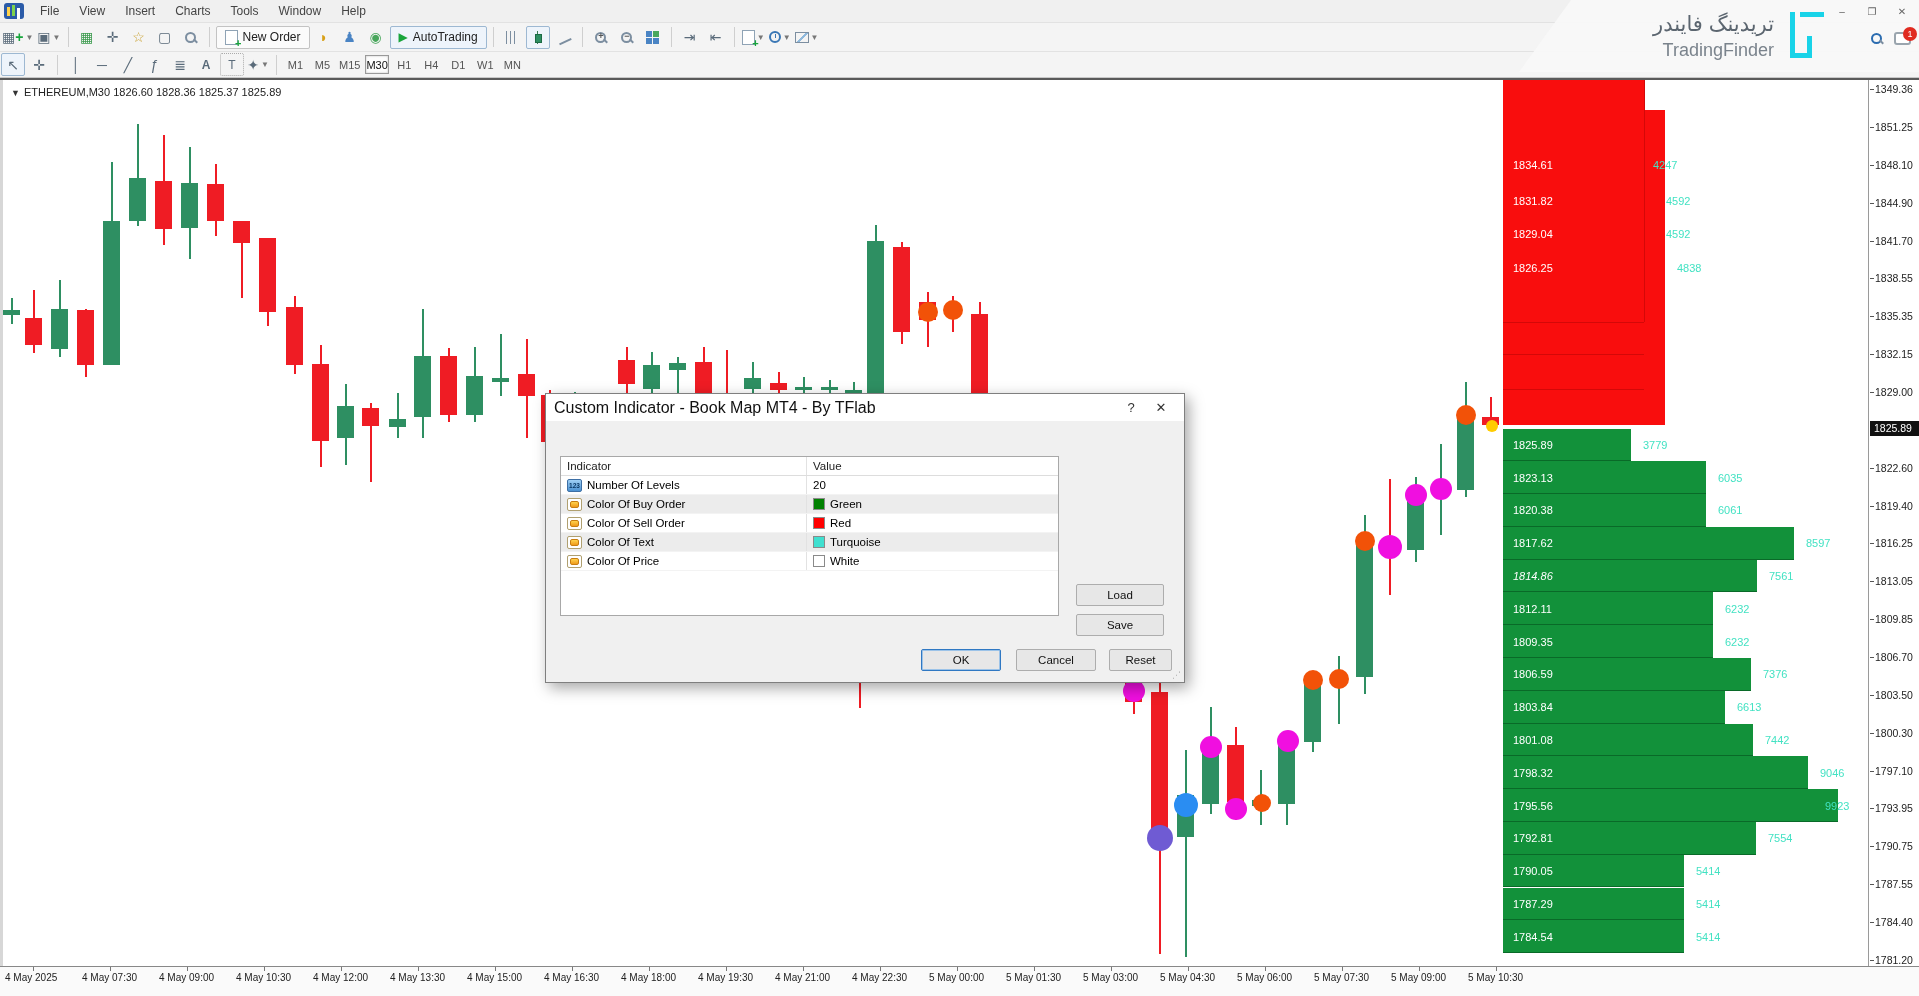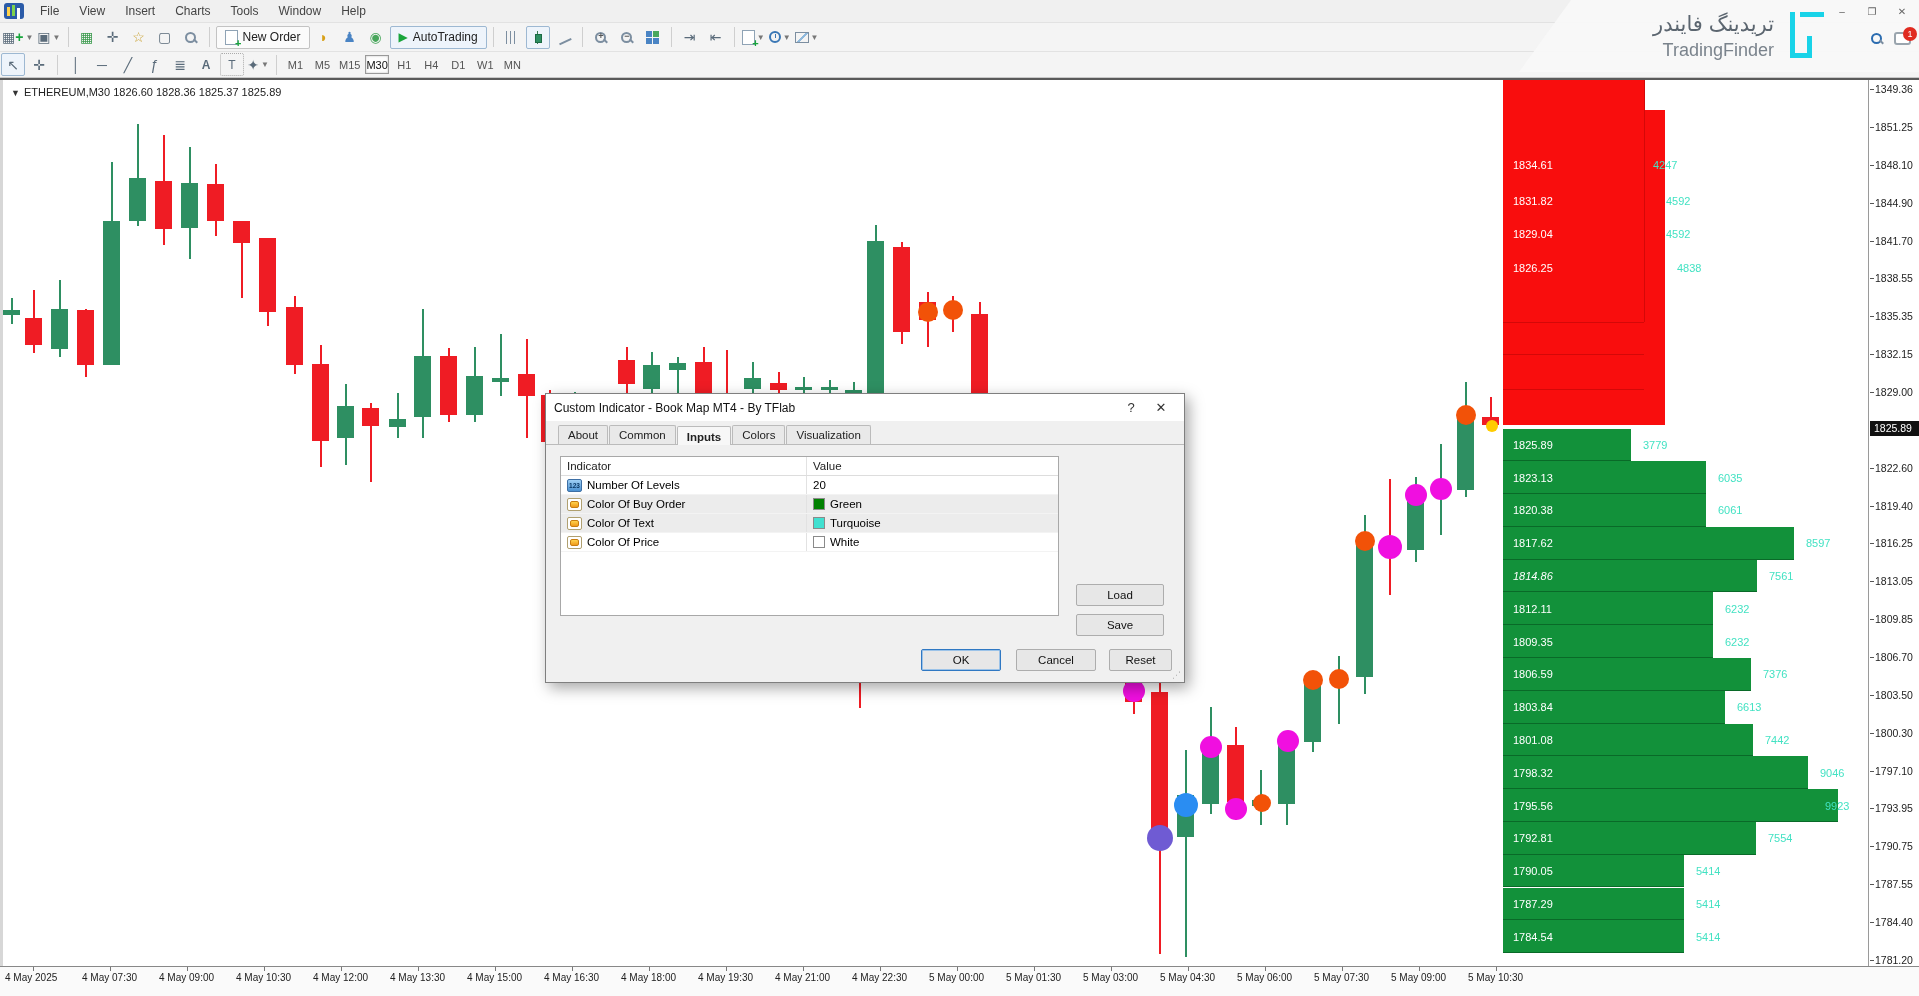--- a/index.html
+++ b/index.html
@@ -95,7 +95,7 @@
   #dialog { position:absolute; left:545px; top:393px; width:640px; height:290px; background:#f0f0f0;
             border:1px solid #7f7f7f; box-shadow:4px 5px 14px rgba(0,0,0,.35); z-index:10; font-size:11.5px; }
   #dlg-titlebar { height:27px; background:#fff; display:flex; align-items:center; padding:0 8px; }
-  #dlg-title { flex:1; color:#111; font-size:12px; }
+  #dlg-title { flex:1; color:#111; font-size:16px; }
   .dlg-tbtn { width:30px; text-align:center; color:#333; font-size:13px; }
   #dlg-tabs { display:flex; padding:4px 12px 0 12px; border-bottom:1px solid #bbb; height:24px; }
   .dlg-tab { padding:3px 9px 2px 9px; margin-right:1px; border:1px solid #bbb; border-bottom:none;

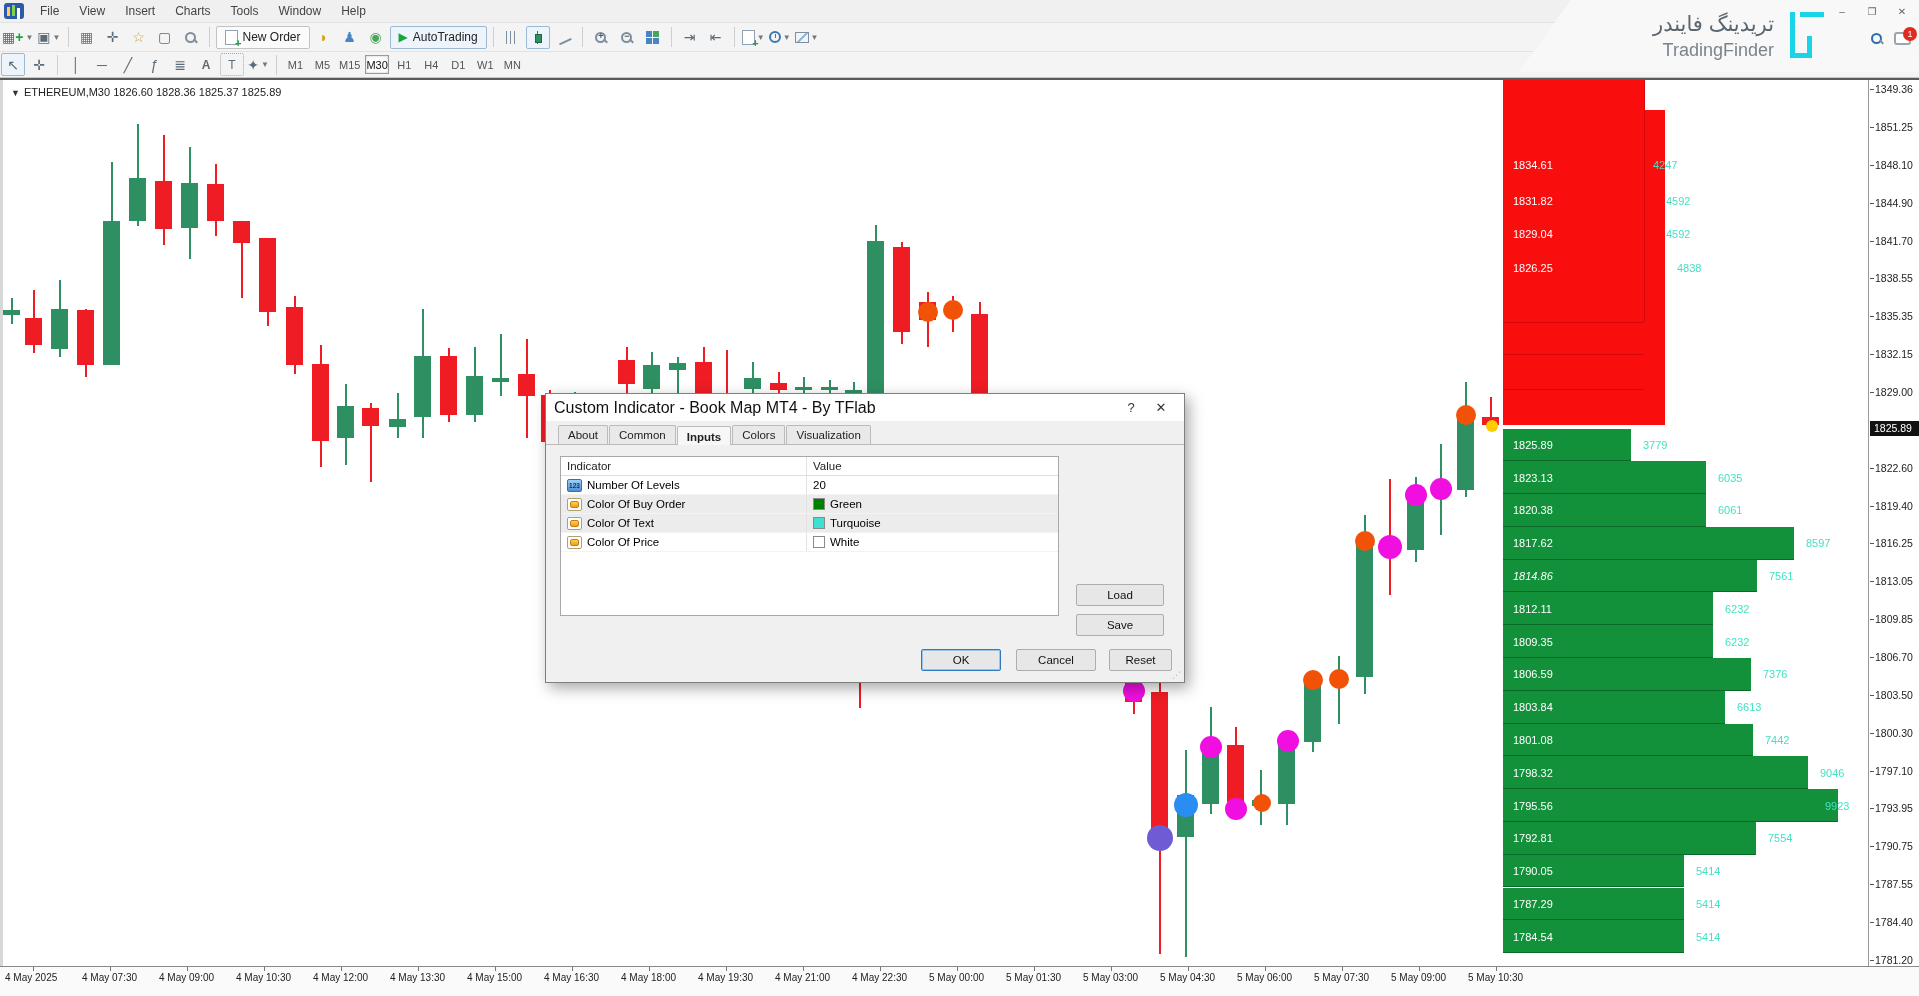--- a/index.html
+++ b/index.html
@@ -564,13 +564,6 @@
       <span class="dlg-tbtn">?</span>
       <span class="dlg-tbtn">✕</span>
     </div>
-    <div id="dlg-tabs">
-        <div class="dlg-tab">About</div>
-        <div class="dlg-tab">Common</div>
-        <div class="dlg-tab active">Inputs</div>
-        <div class="dlg-tab">Colors</div>
-        <div class="dlg-tab">Visualization</div>
-      </div>
     <div id="dlg-table">
         <div class="trow head">
           <div class="tc-var">Indicator</div>

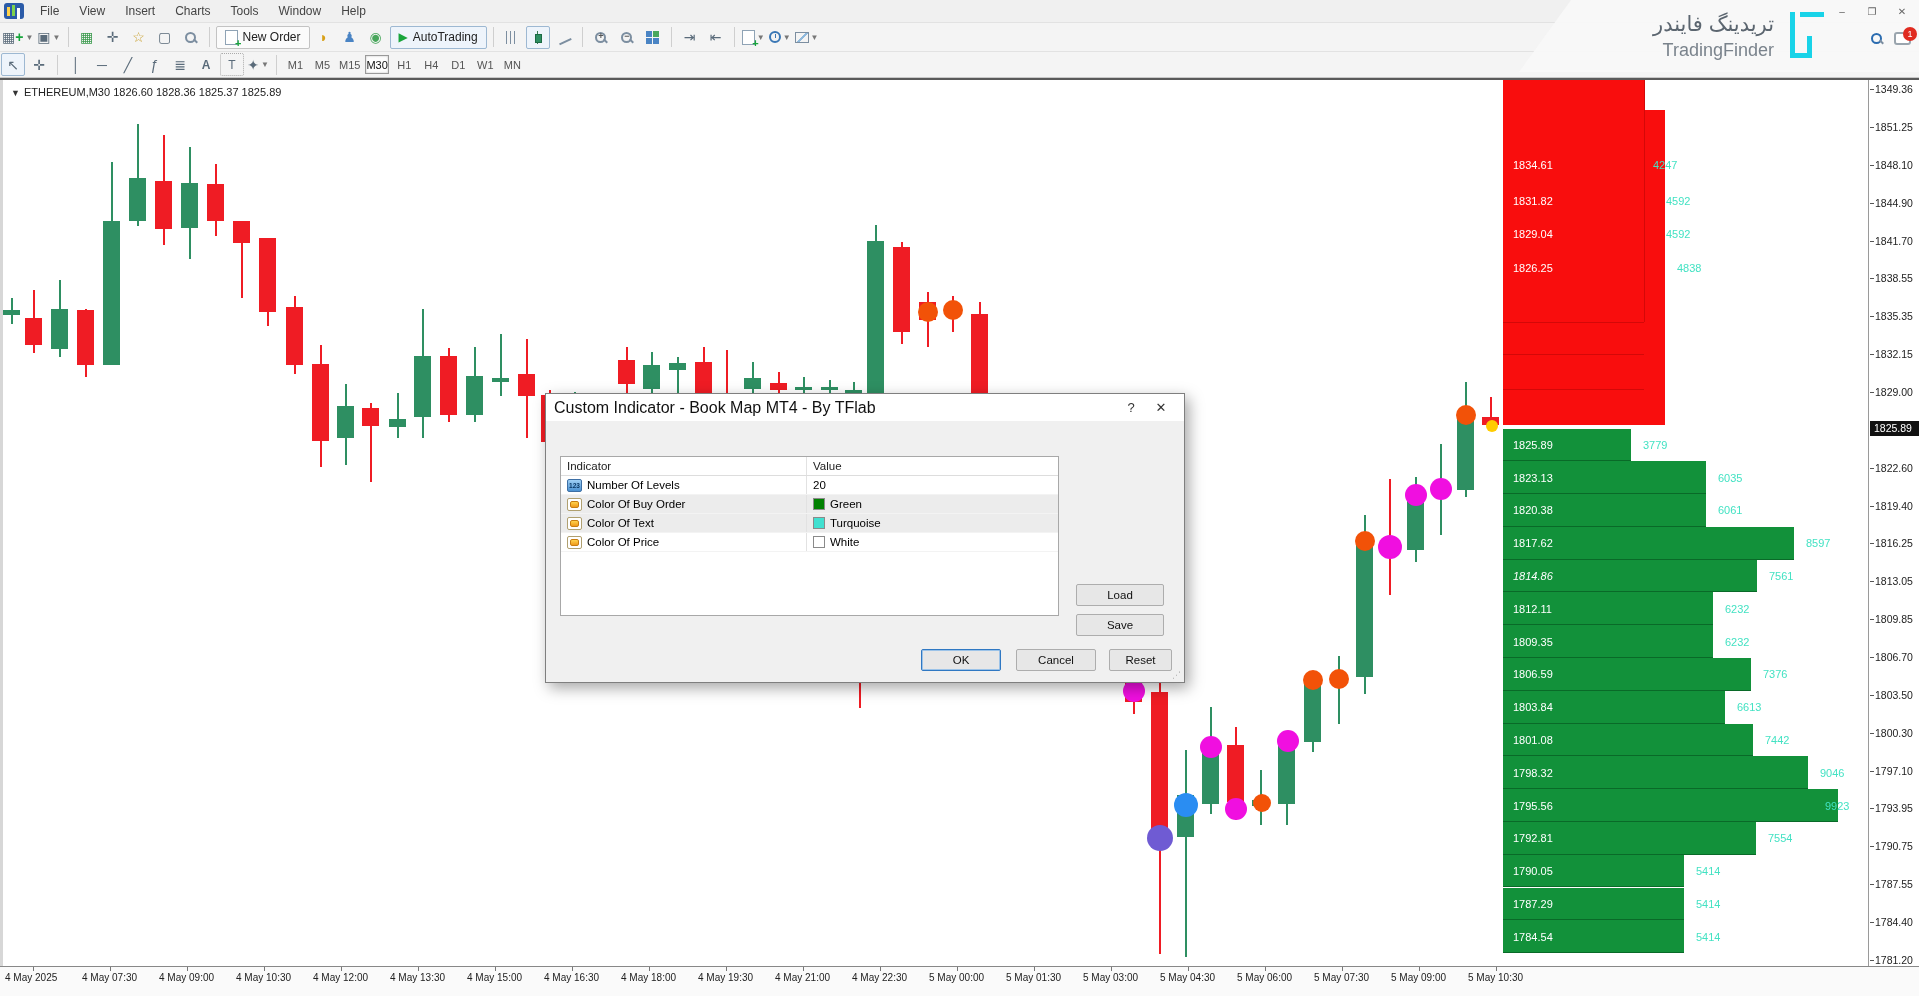--- a/index.html
+++ b/index.html
@@ -588,6 +588,16 @@
             <span>Green</span>
           </div>
         </div>
+        <div class="trow">
+          <div class="tc-var">
+            <span class="row-ico col"></span>
+            <span>Color Of Sell Order</span>
+          </div>
+          <div class="tc-val">
+            <span class="swatch" style="background: rgb(255, 0, 0);"></span>
+            <span>Red</span>
+          </div>
+        </div>
         <div class="trow alt">
           <div class="tc-var">
             <span class="row-ico col"></span>

